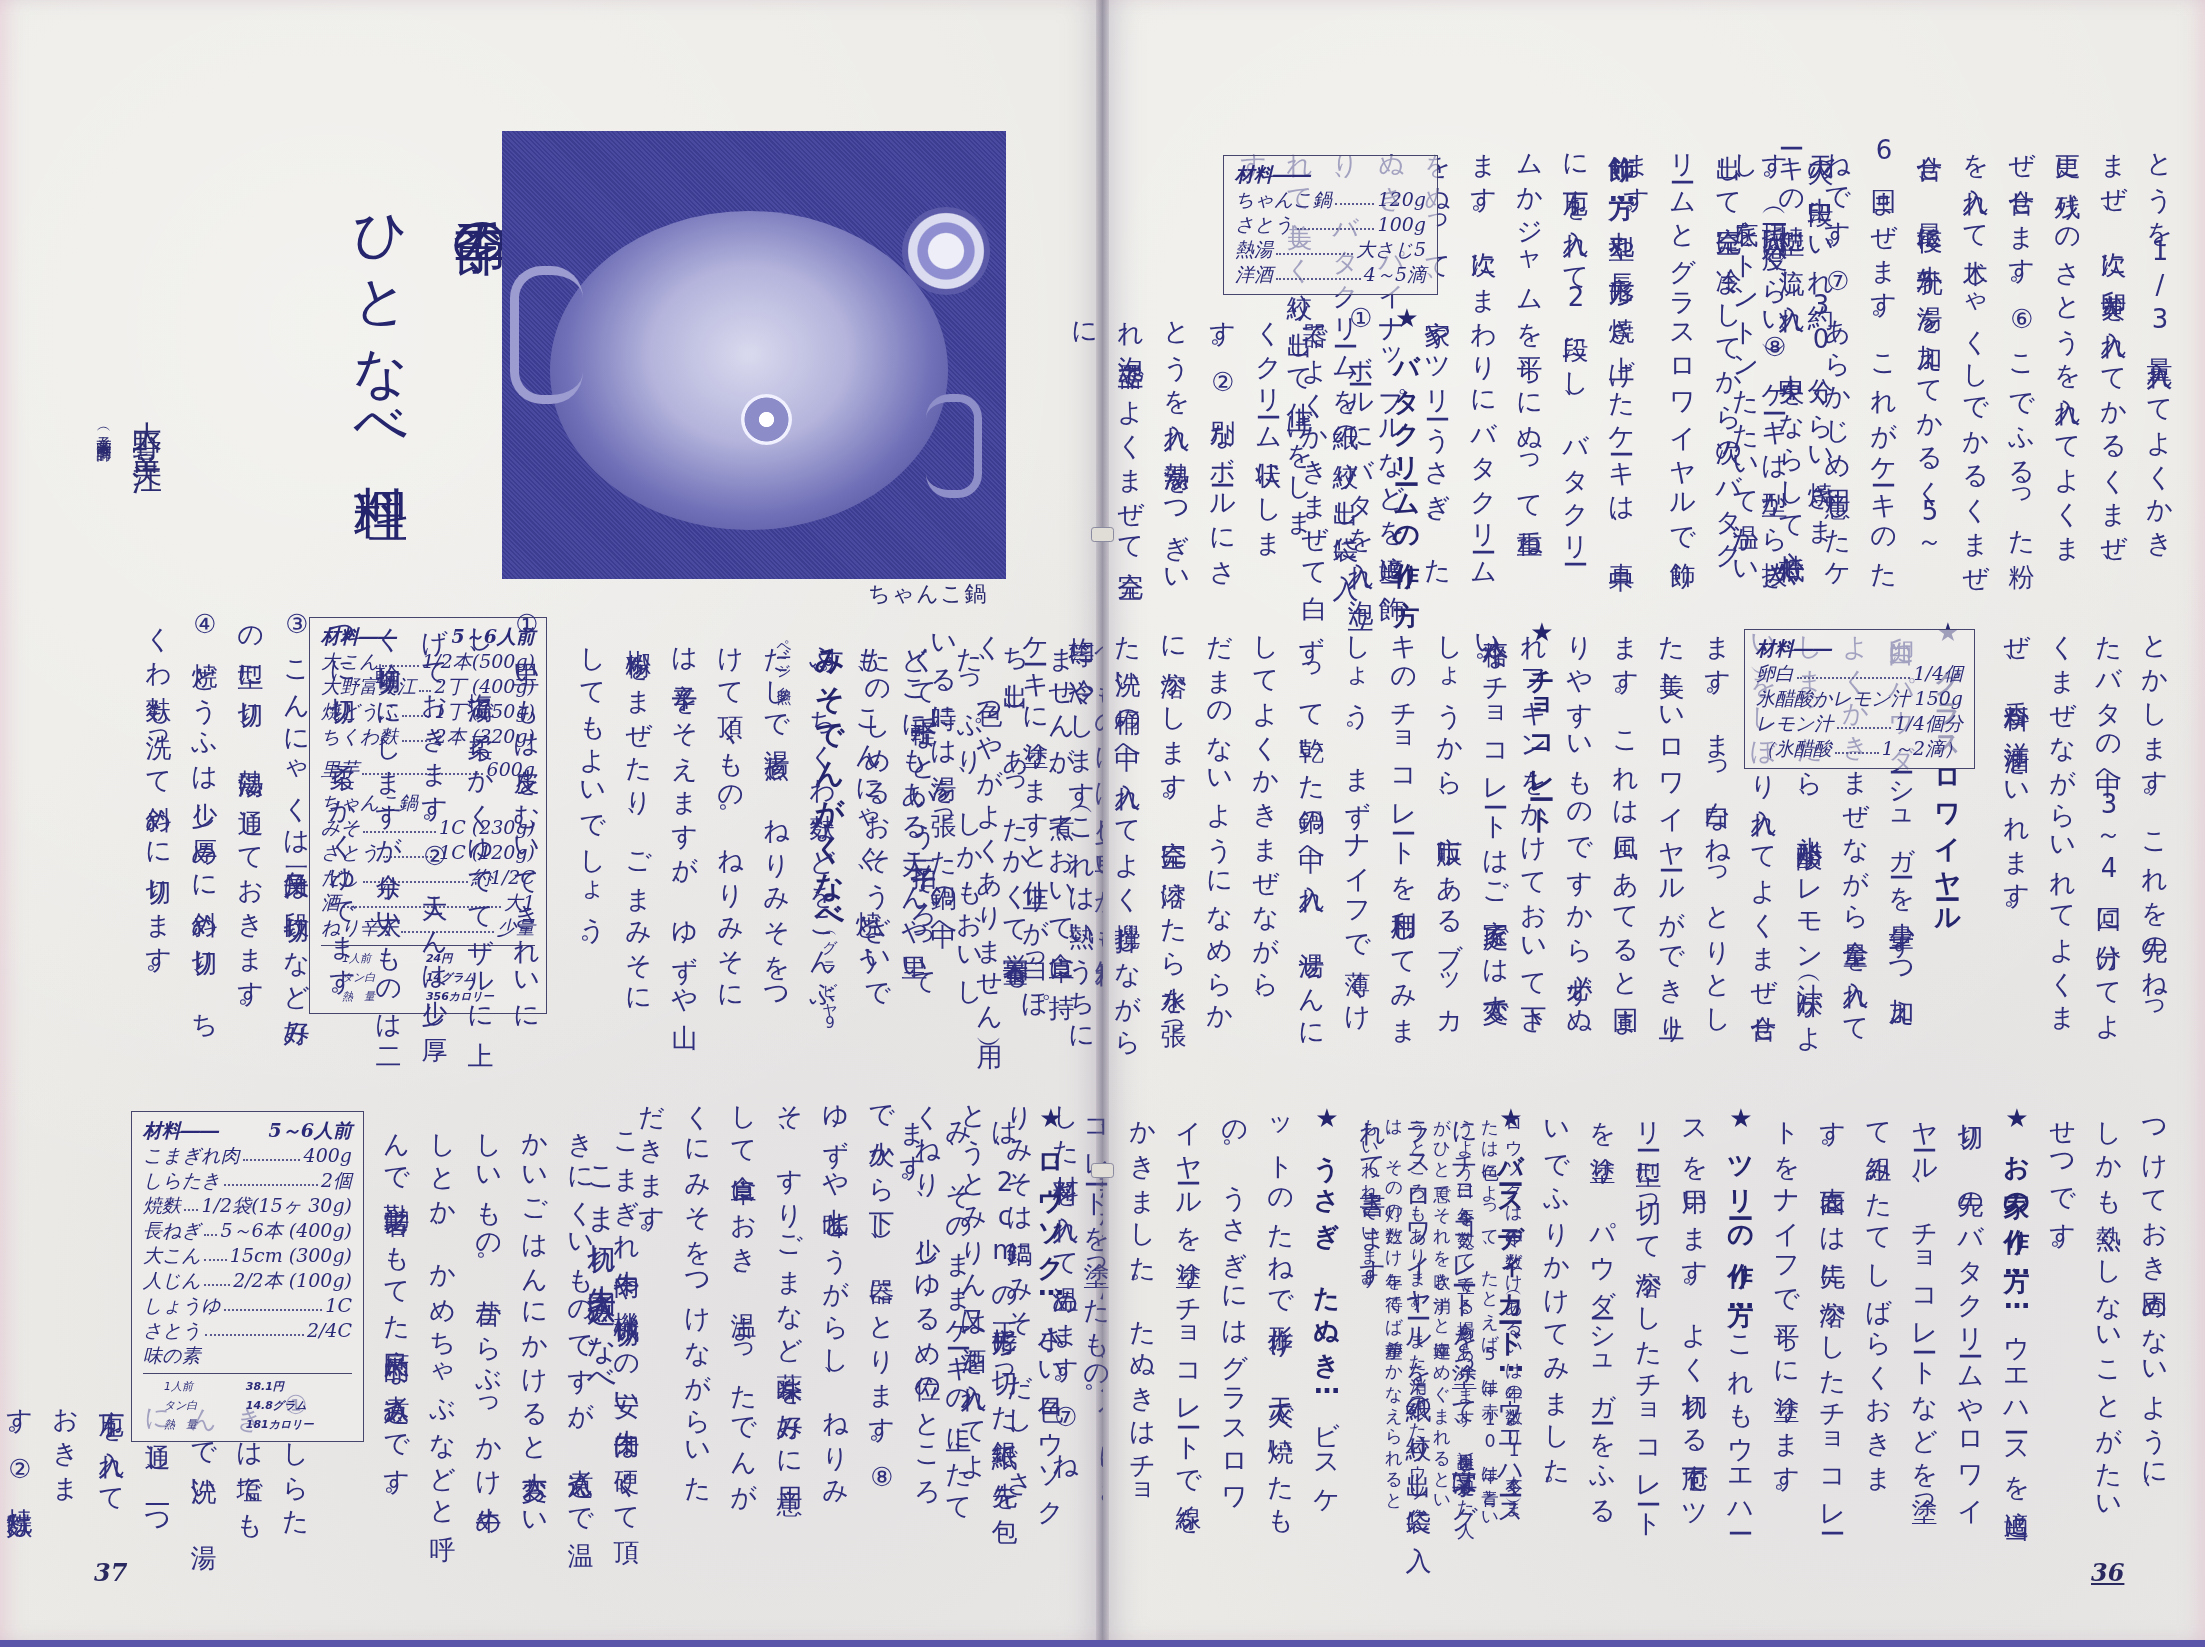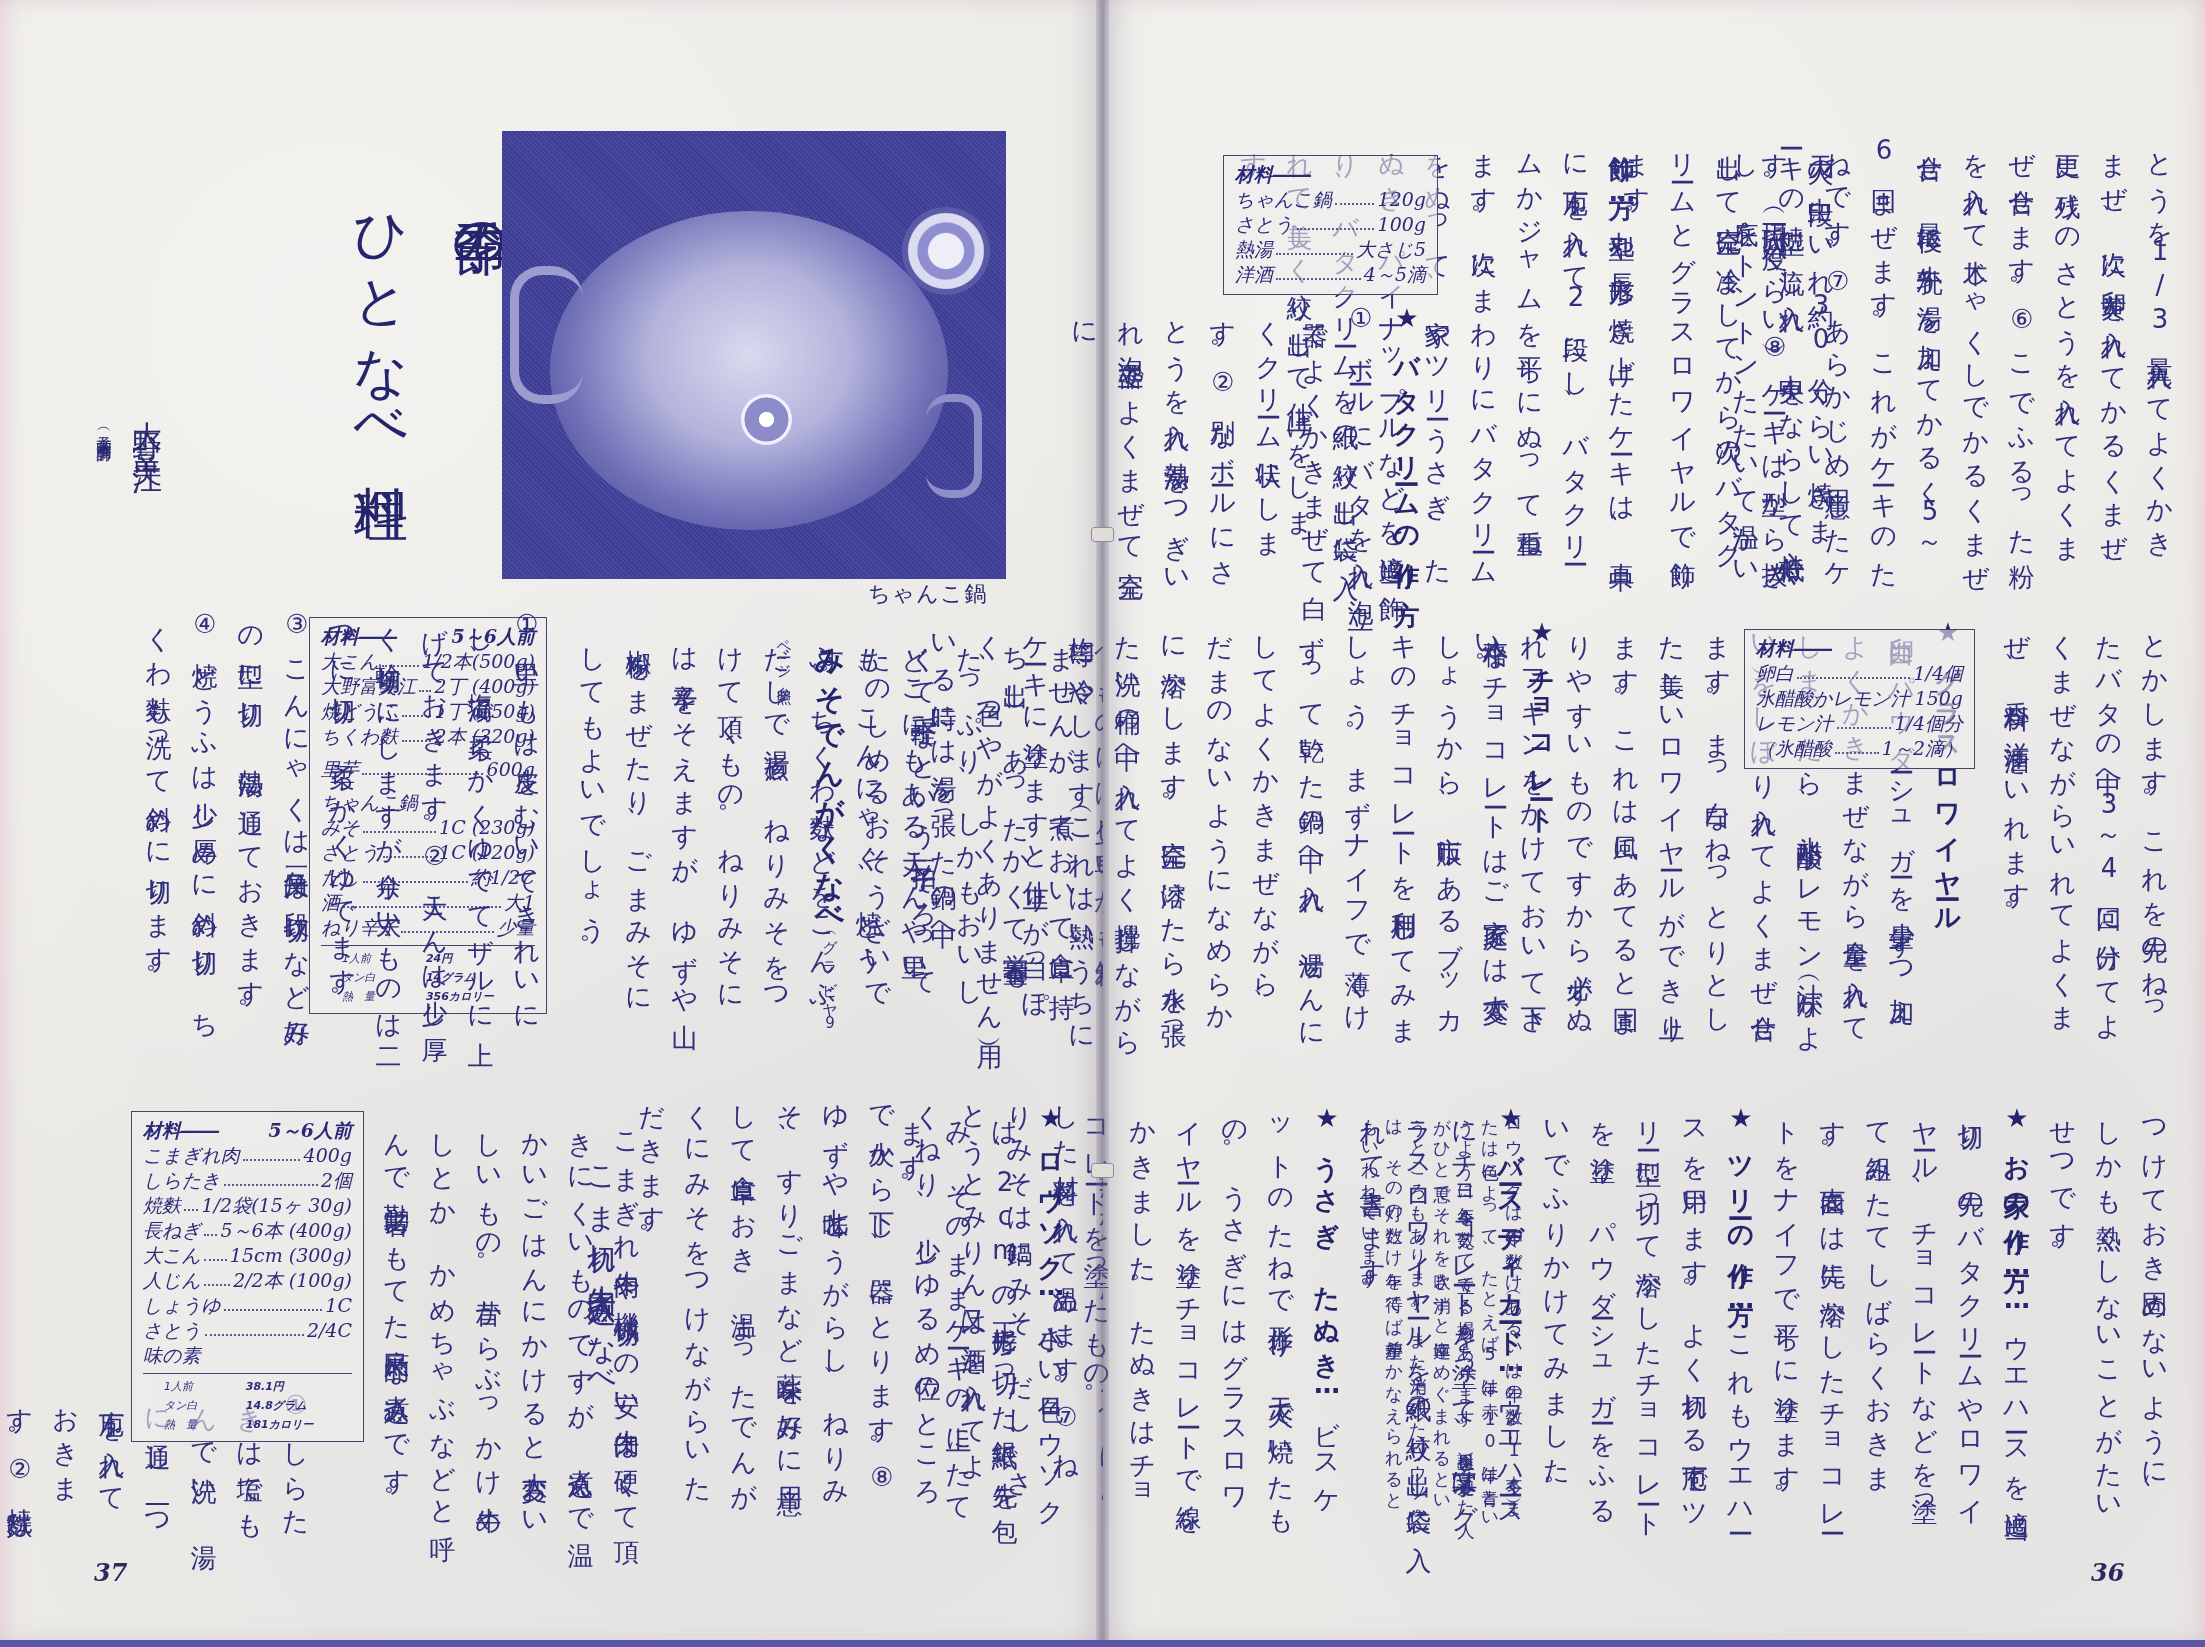--- a/index.html
+++ b/index.html
@@ -324,7 +324,7 @@
     </div>
     <div class="vcol" style="left:88px; top:1107px; height:414px; width:335px; font-size:17.5px; line-height:24px; letter-spacing:1.6px;">ロウソクは年令の数だけ（あるいは年の数より1本多く）または色によって、たとえば5年は赤、10年は青というように年令を数えて立てる場合もあります。誕生日を迎えた人がひと息でそれを吹き消すと幸運にめぐまれるというところもあります。また消え残ったロウソクは、その灯の数だけ年を待てば希望がかなえられるともいわれています。</div>
 
-    <div class="pagenum" style="left:988px; top:1558px;">36</div>
+    <div class="pagenum" style="left:988px; top:1558px;text-decoration:underline;">36</div>
   </div>
 
   <div class="gutter"></div>

